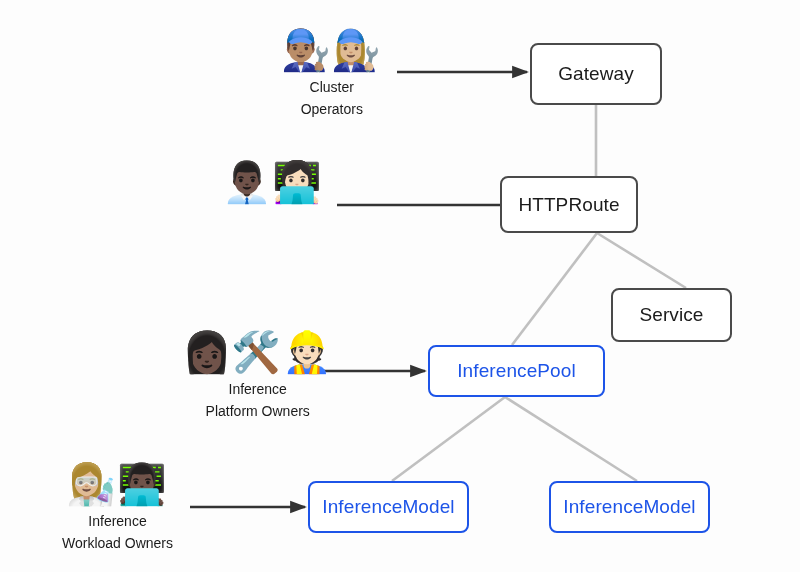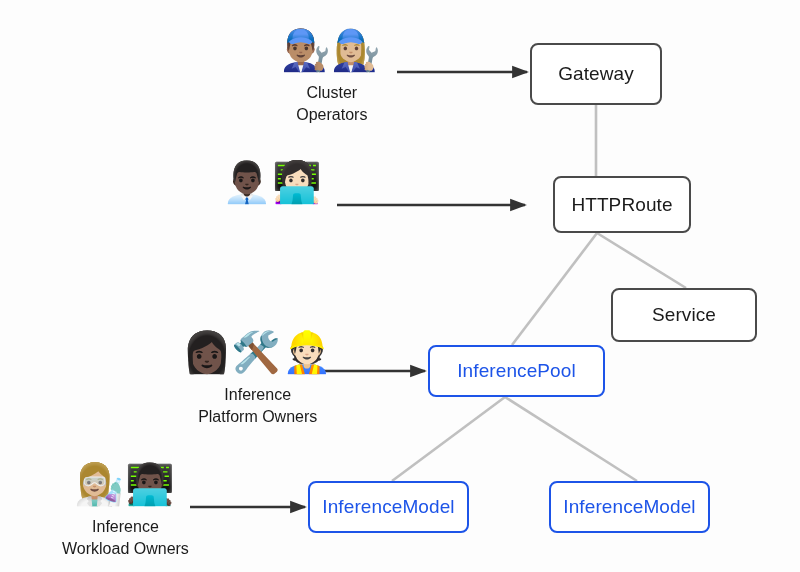--- a/index.html
+++ b/index.html
@@ -60,11 +60,11 @@
     white-space: nowrap;
   }
   .persona-label {
-    font-size: 16px;
+    font-size: 14px;
     line-height: 22px;
     color: #1b1b1b;
     white-space: pre-line;
-    margin-top: 10px;
+    margin-top: 4px;
   }
 </style>
 </head>

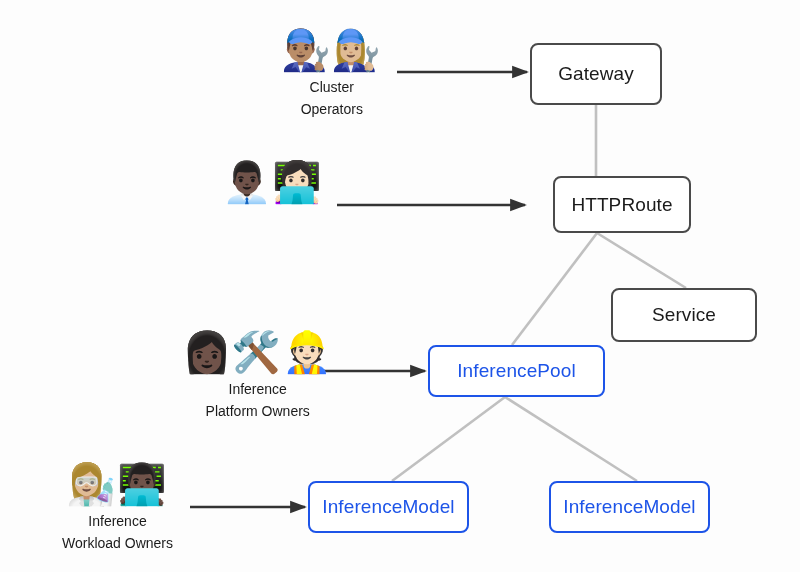--- a/index.html
+++ b/index.html
@@ -97,7 +97,7 @@
       <div class="node node-dark" style="left: 530px; top: 43px; width: 132px; height: 62px;">
         <span>Gateway</span>
       </div>
-      <div class="node node-dark" style="left: 553px; top: 176px; width: 138px; height: 57px;">
+      <div class="node node-dark" style="left: 500px; top: 176px; width: 138px; height: 57px;">
         <span>HTTPRoute</span>
       </div>
       <div class="node node-dark" style="left: 611px; top: 288px; width: 146px; height: 54px;">

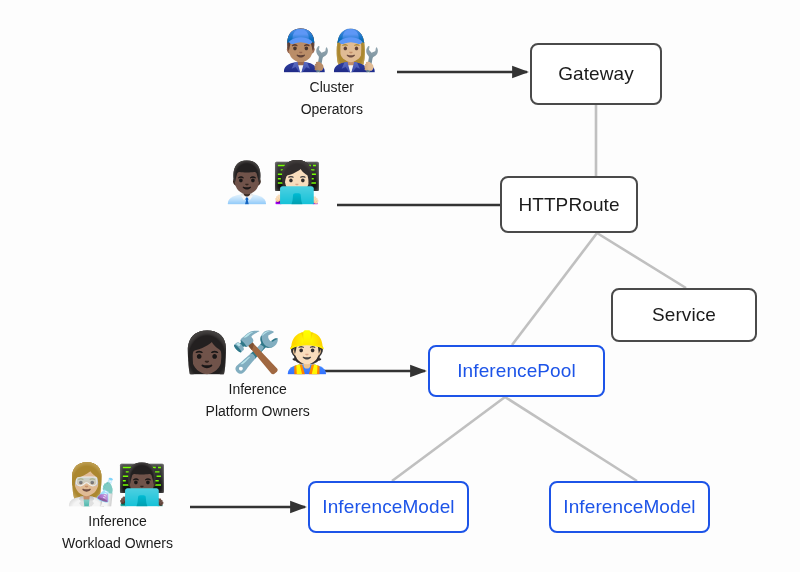--- a/index.html
+++ b/index.html
@@ -100,7 +100,7 @@
       <div class="node node-dark" style="left: 500px; top: 176px; width: 138px; height: 57px;">
         <span>HTTPRoute</span>
       </div>
-      <div class="node node-dark" style="left: 611px; top: 288px; width: 146px; height: 54px;">
+      <div class="node node-dark" style="left: 611px; top: 288px; width: 121px; height: 54px;">
         <span>Service</span>
       </div>
       <div class="node node-blue" style="left: 428px; top: 345px; width: 177px; height: 52px;">

